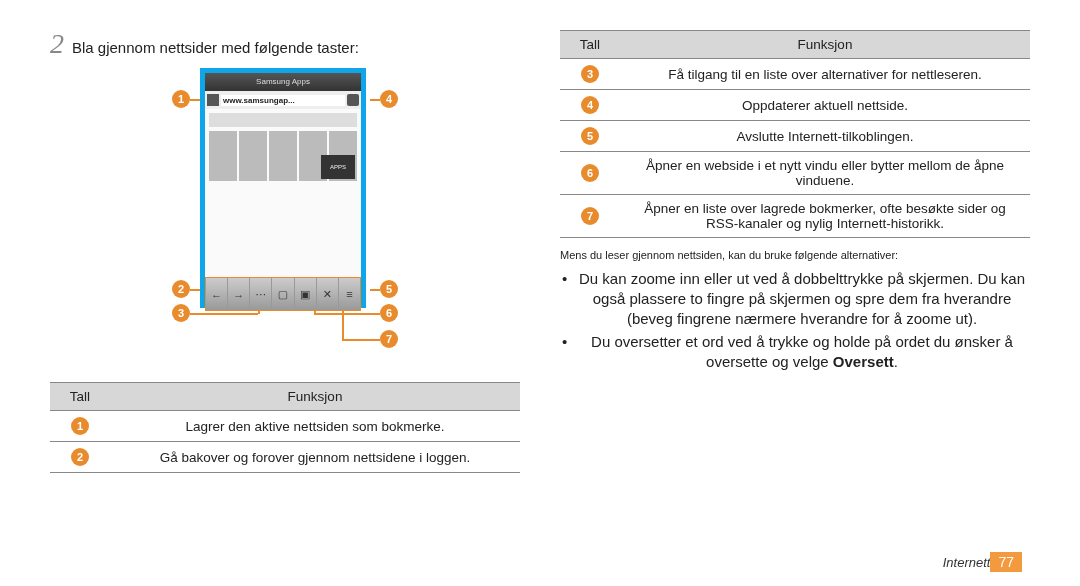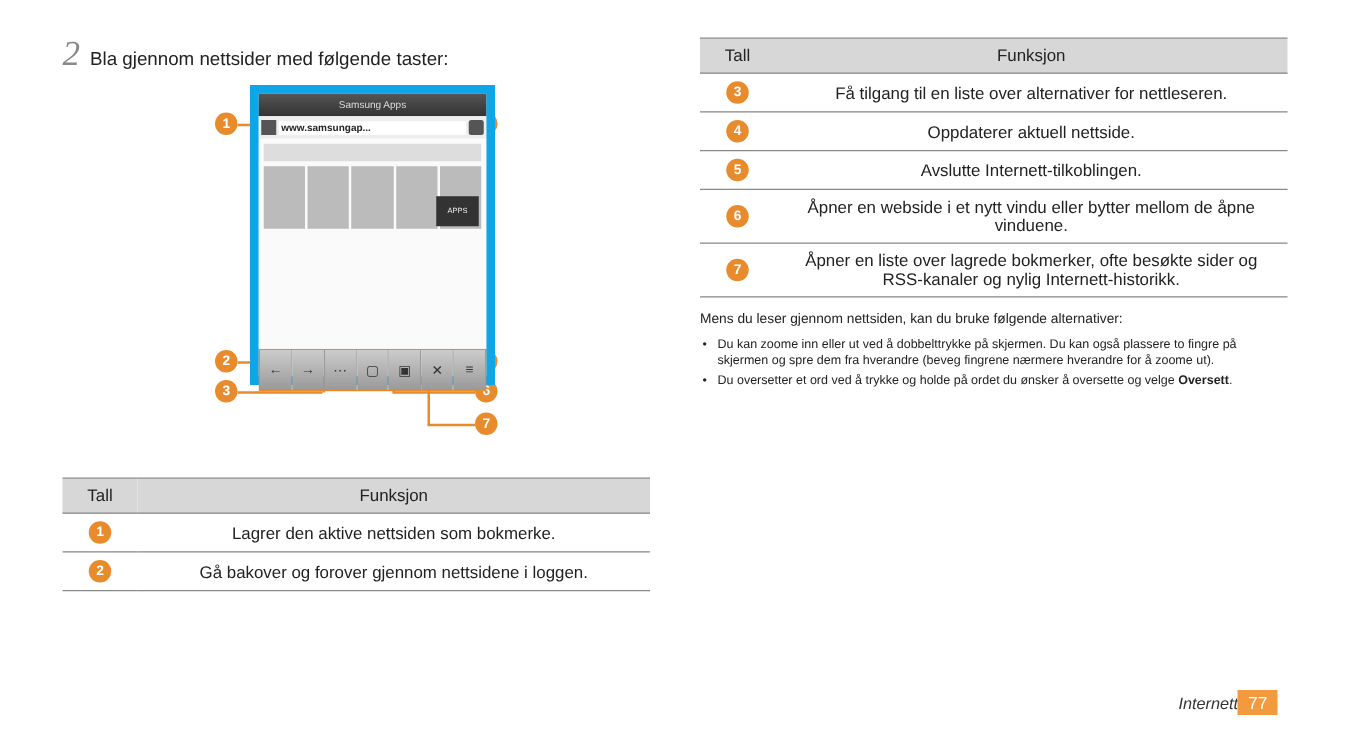--- a/index.html
+++ b/index.html
@@ -50,9 +50,9 @@
     position: absolute;
     left: 50px;
     top: 0;
-    width: 196px;
+    width: 166px;
     height: 240px;
-    border: 7px solid #0ea5e9;
+    border: 5px solid #0ea5e9;
     background: #fff;
   }
   .phone-titlebar {

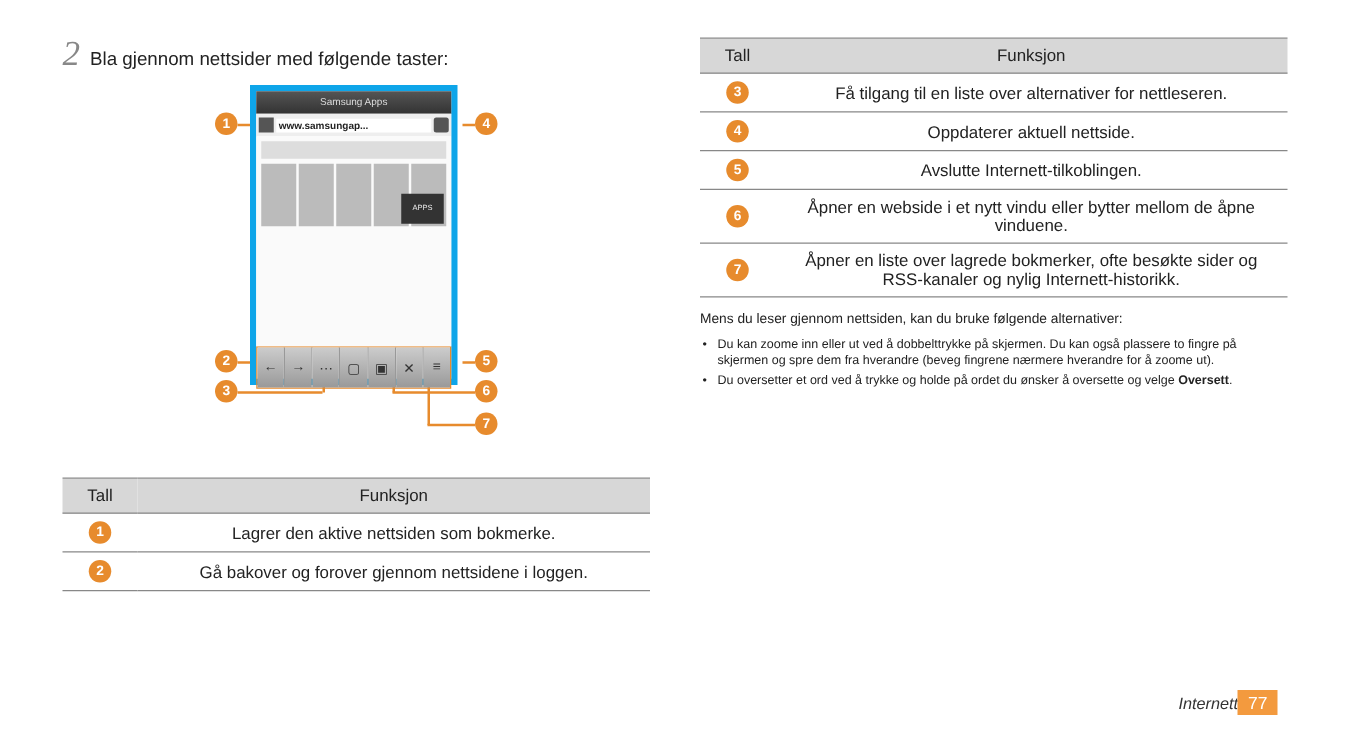--- a/index.html
+++ b/index.html
@@ -177,11 +177,12 @@
     padding-left: 0;
   }
   ul.bullets li {
-    font-size: 10px;
+    font-size: 15px;
     line-height: 1.35;
     margin: 2px 0;
     padding-left: 14px;
     position: relative;
+    text-align: center;
   }
   ul.bullets li::before {
     content: "•";

